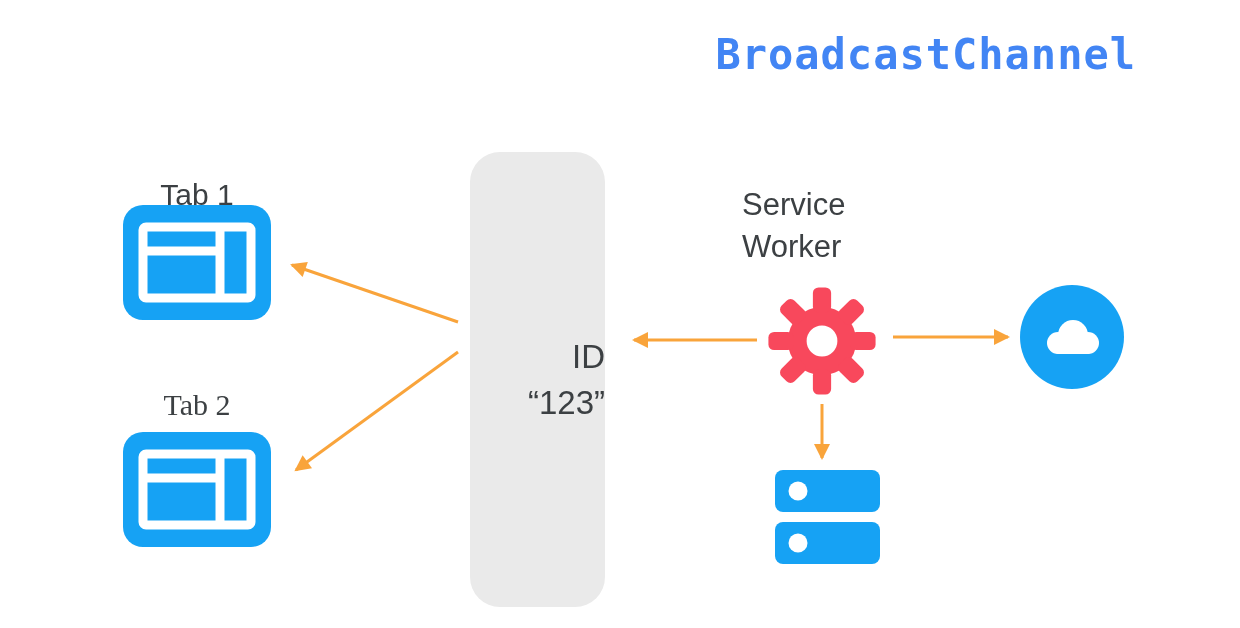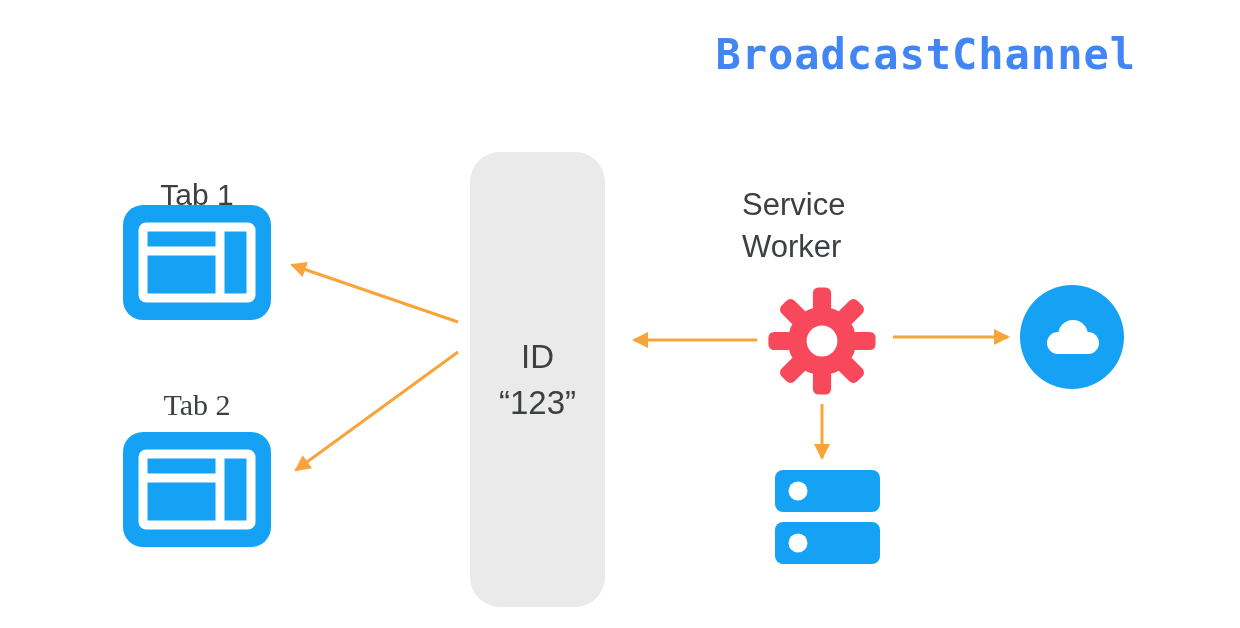--- a/index.html
+++ b/index.html
@@ -44,7 +44,7 @@
     border-radius: 30px;
     display: flex;
     flex-direction: column;
-    align-items: center;
+    align-items: flex-end;
     justify-content: center;
     gap: 8px;
     font-size: 33px;

